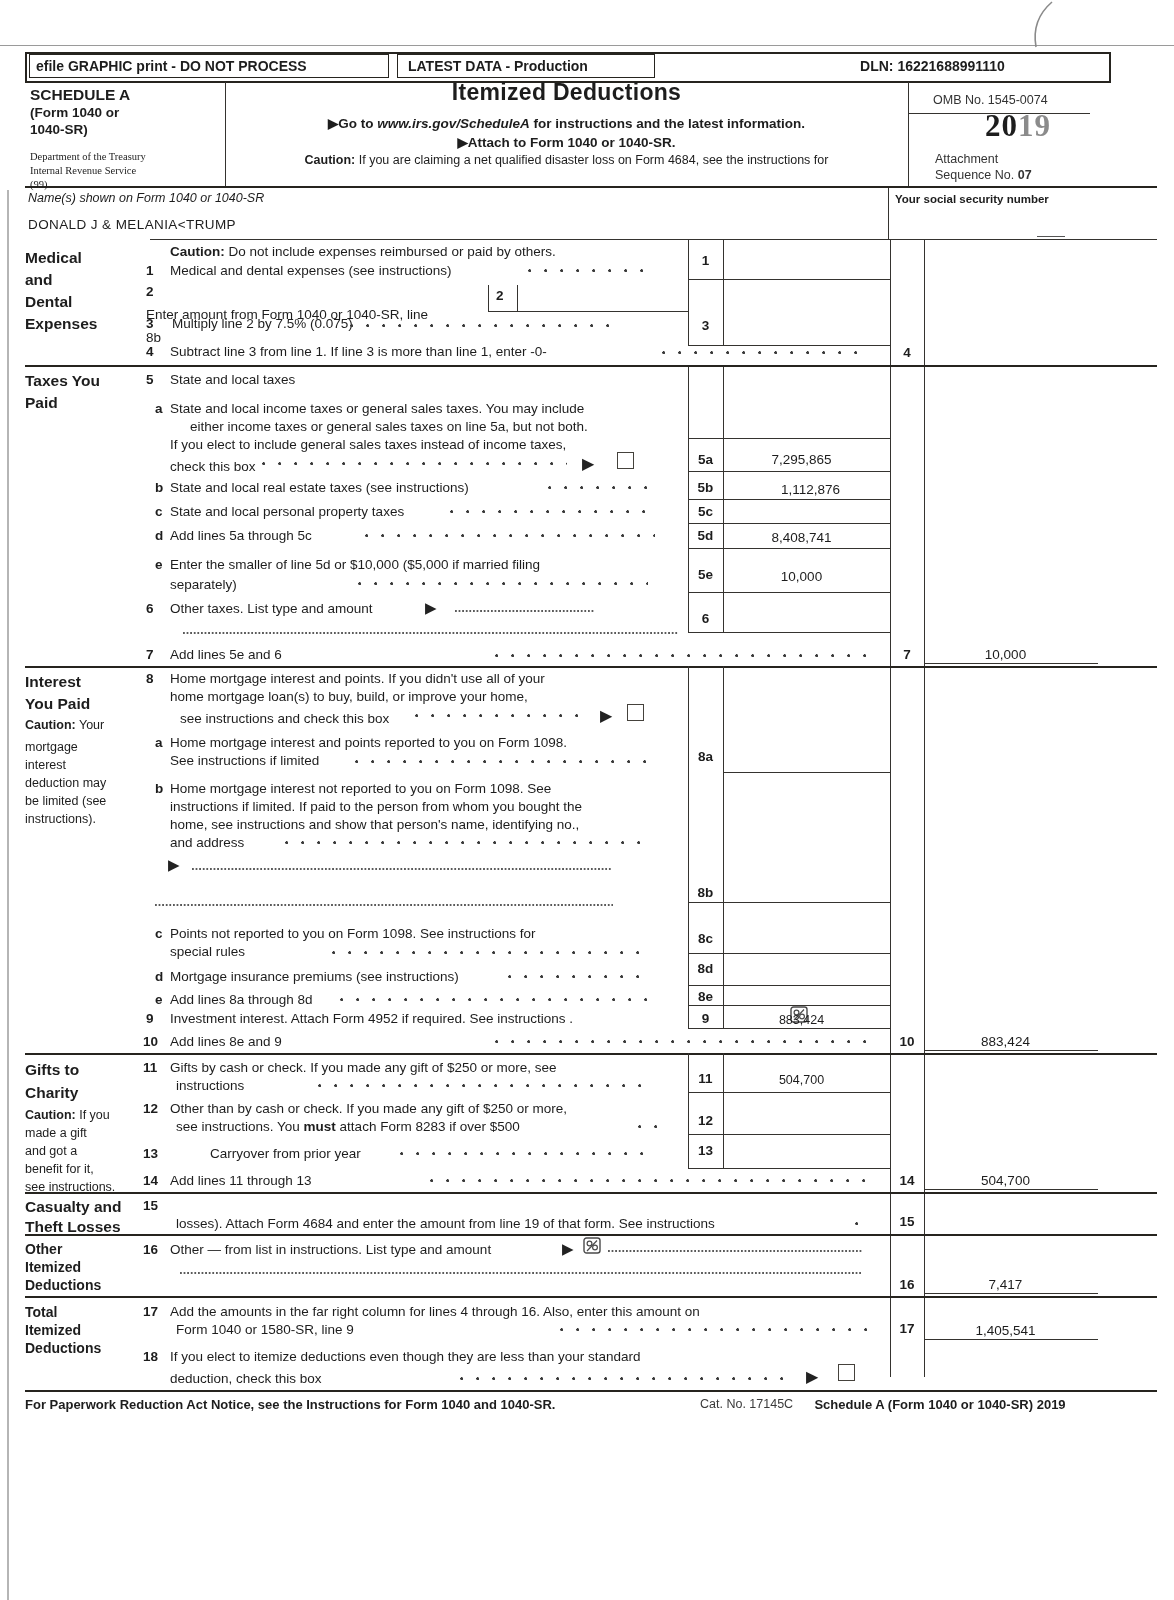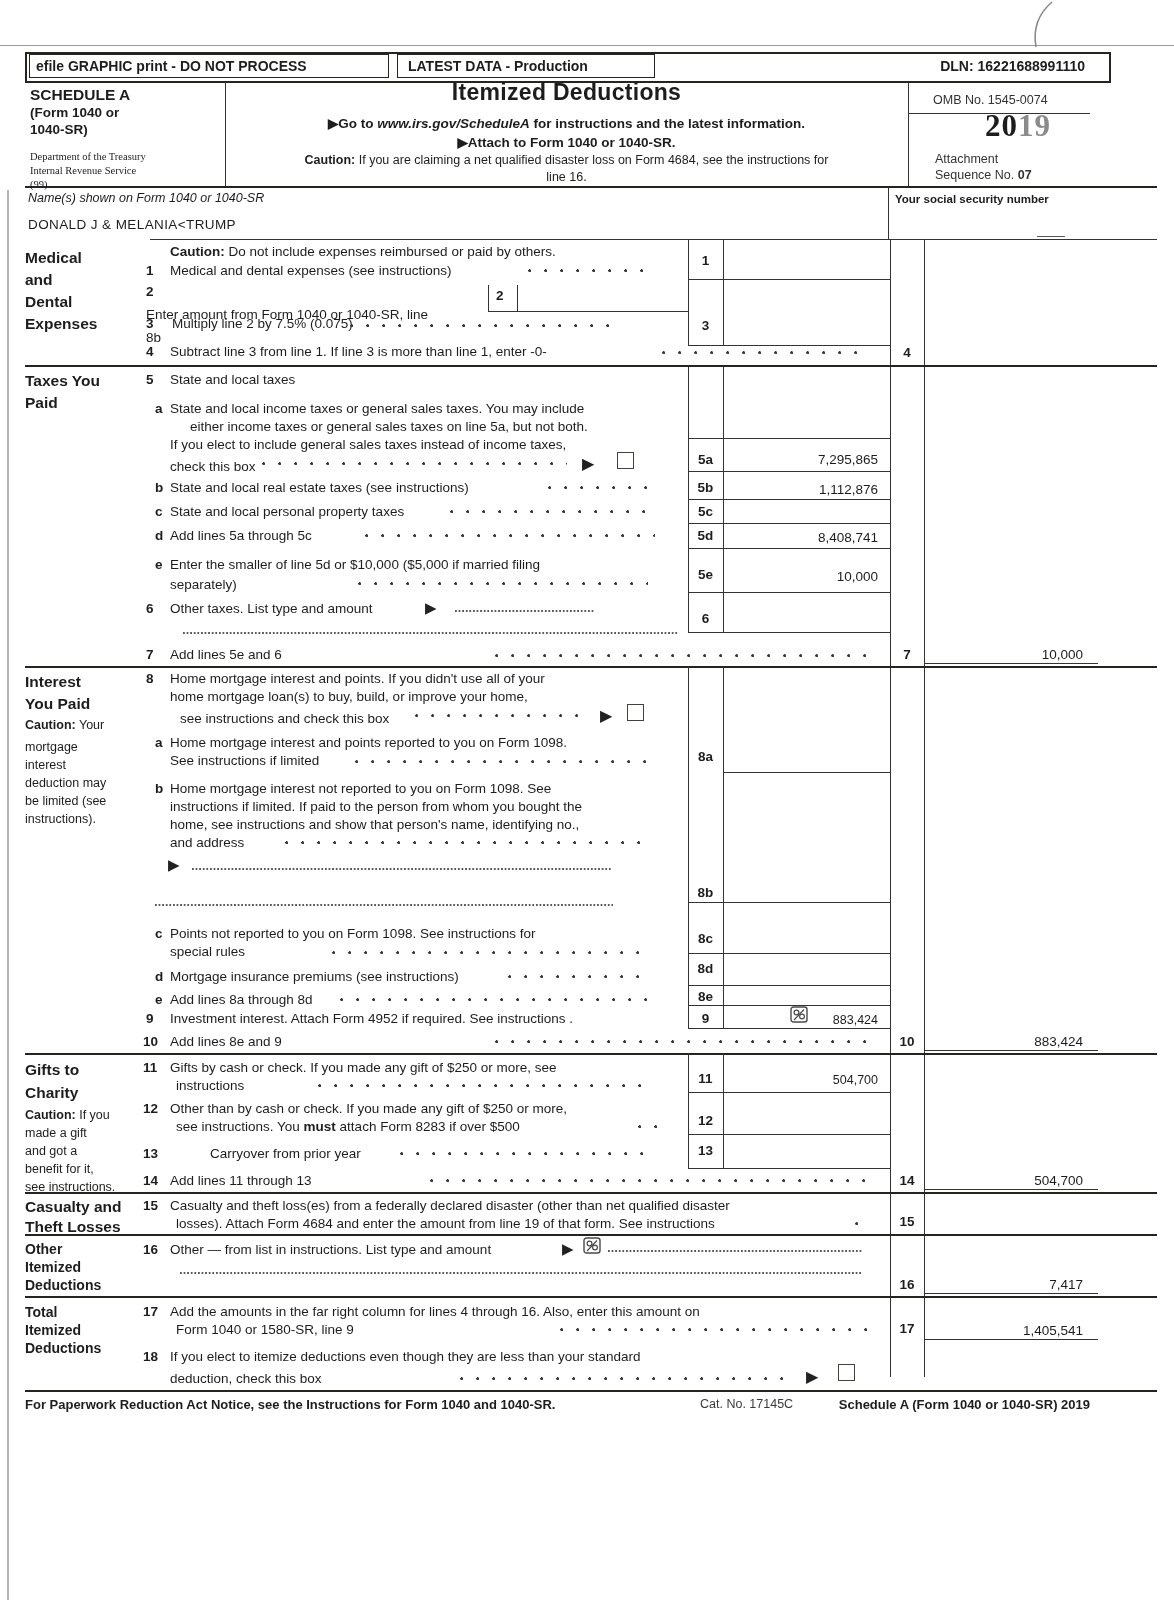--- a/index.html
+++ b/index.html
@@ -13,7 +13,7 @@
   .big{font-size:15.5px;line-height:19px;}
   .mid{font-size:14px;line-height:18px;}
   .ctr{text-align:center;}
-  .amt{text-align:right;}
+  .amt{text-align:center;}
   .hl{position:absolute;height:1.4px;background:#35332f;}
   .vl{position:absolute;width:1.4px;background:#35332f;}
   .thick{height:2.4px;background:#26241f;}

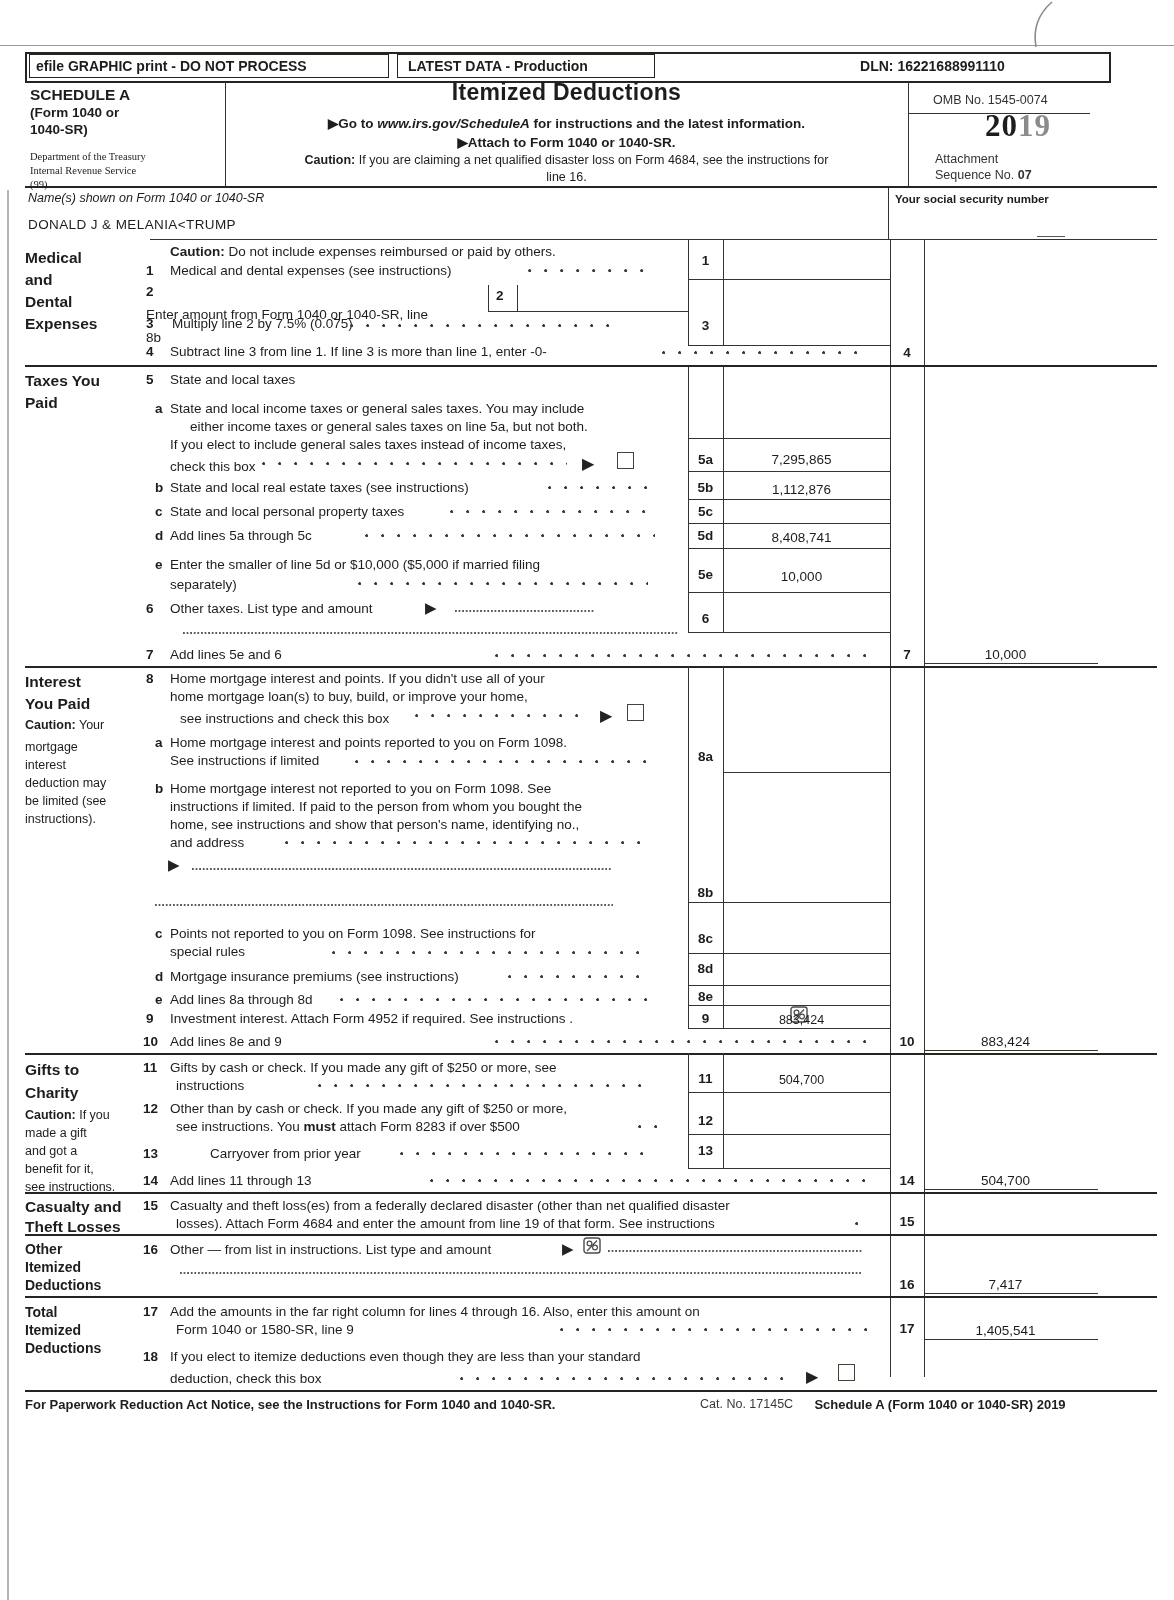--- a/index.html
+++ b/index.html
@@ -63,7 +63,6 @@
   <div class="t sm ctr" style="left:225px;top:153px;width:683px;font-size:12.5px;">
     <span class="b">Caution:</span><span> If you are claiming a net qualified disaster loss on Form 4684, see the instructions for</span>
   </div>
-  <div class="t sm ctr" style="left:225px;top:170px;width:683px;font-size:12.5px;">line 16.</div>
 
   <div class="t" style="left:933px;top:92px;font-size:12.5px;color:#333;">OMB No. 1545-0074</div>
   <i class="hl" style="left:908px;top:113px;width:182px;"></i>

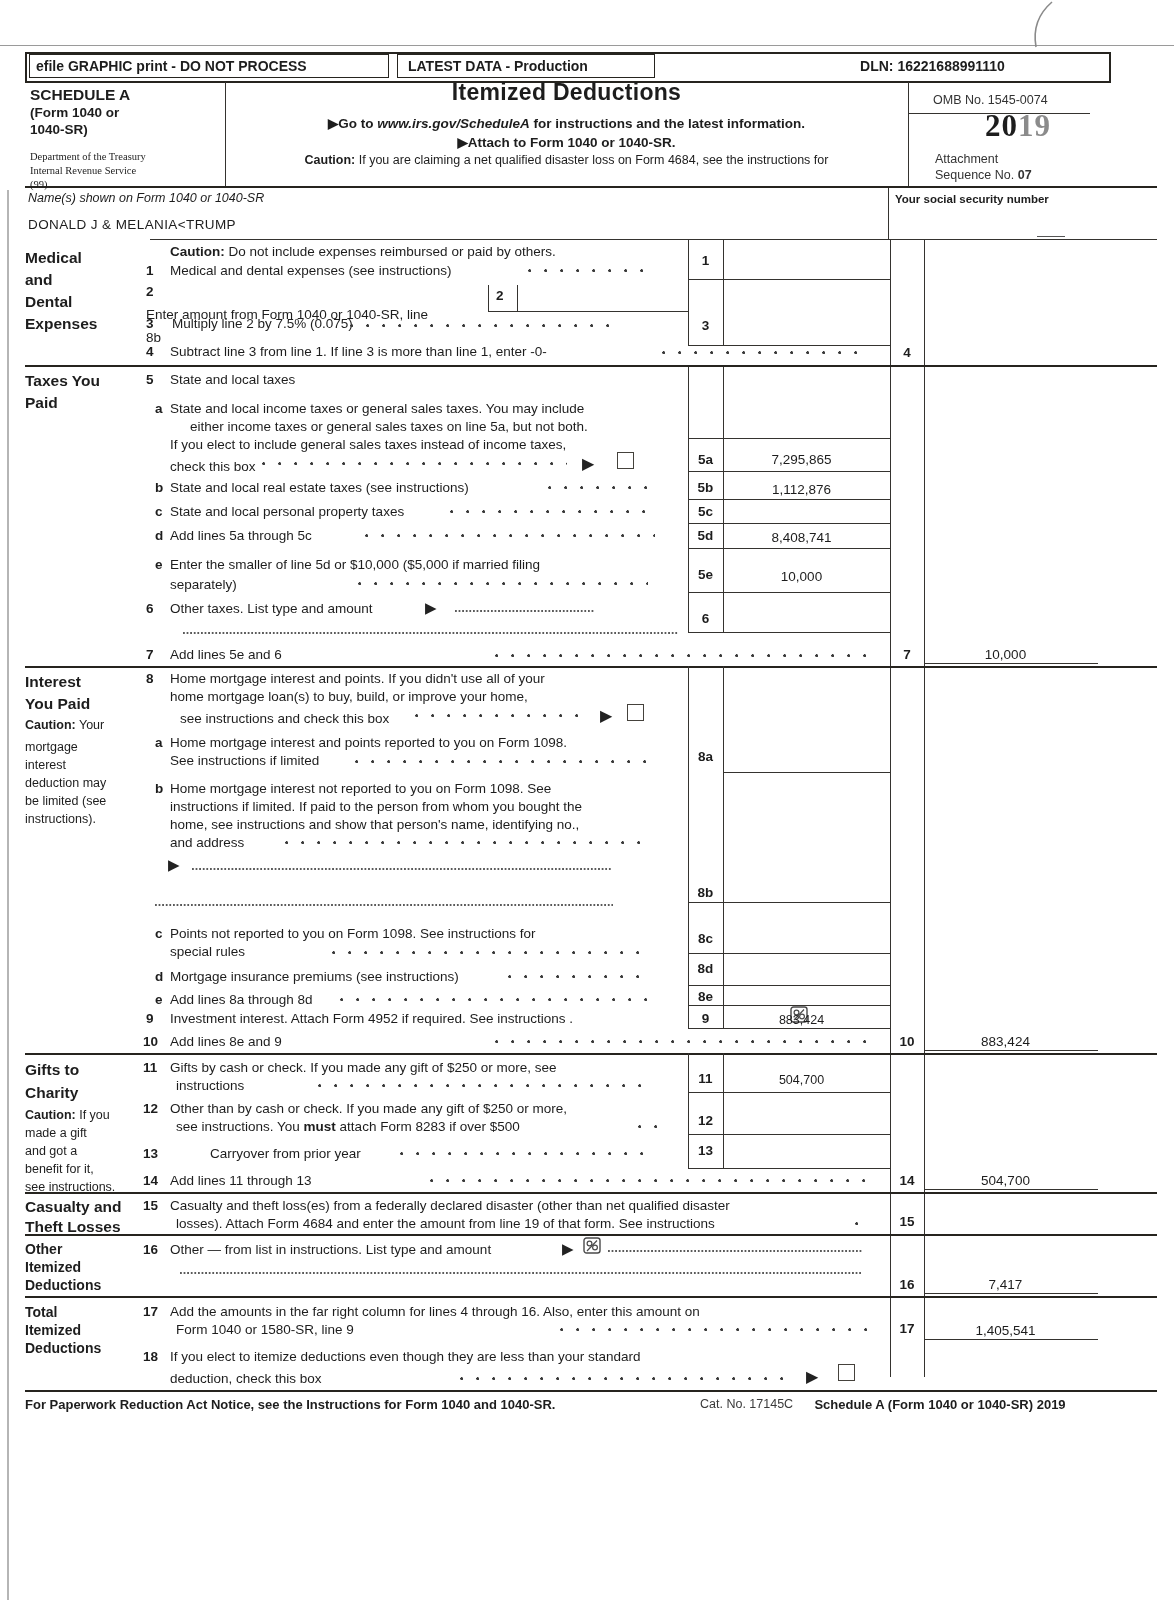--- a/index.html
+++ b/index.html
@@ -148,7 +148,7 @@
   <span class="t" style="left:170px;top:479px;">State and local real estate taxes (see instructions)</span>
   <i class="dots" style="left:548px;top:486px;width:108px;"></i>
   <div class="t b ctr" style="left:688px;top:479px;width:35px;">5b</div>
-  <div class="t amt" style="left:725px;top:481px;width:153px;">1,112,876</div>
+  <div class="t amt" style="left:725px;top:481px;width:153px;padding-left:9px;">1,112,876</div>
   <i class="hl" style="left:688px;top:499px;width:202px;"></i>
 
   <span class="t b" style="left:155px;top:503px;">c</span>

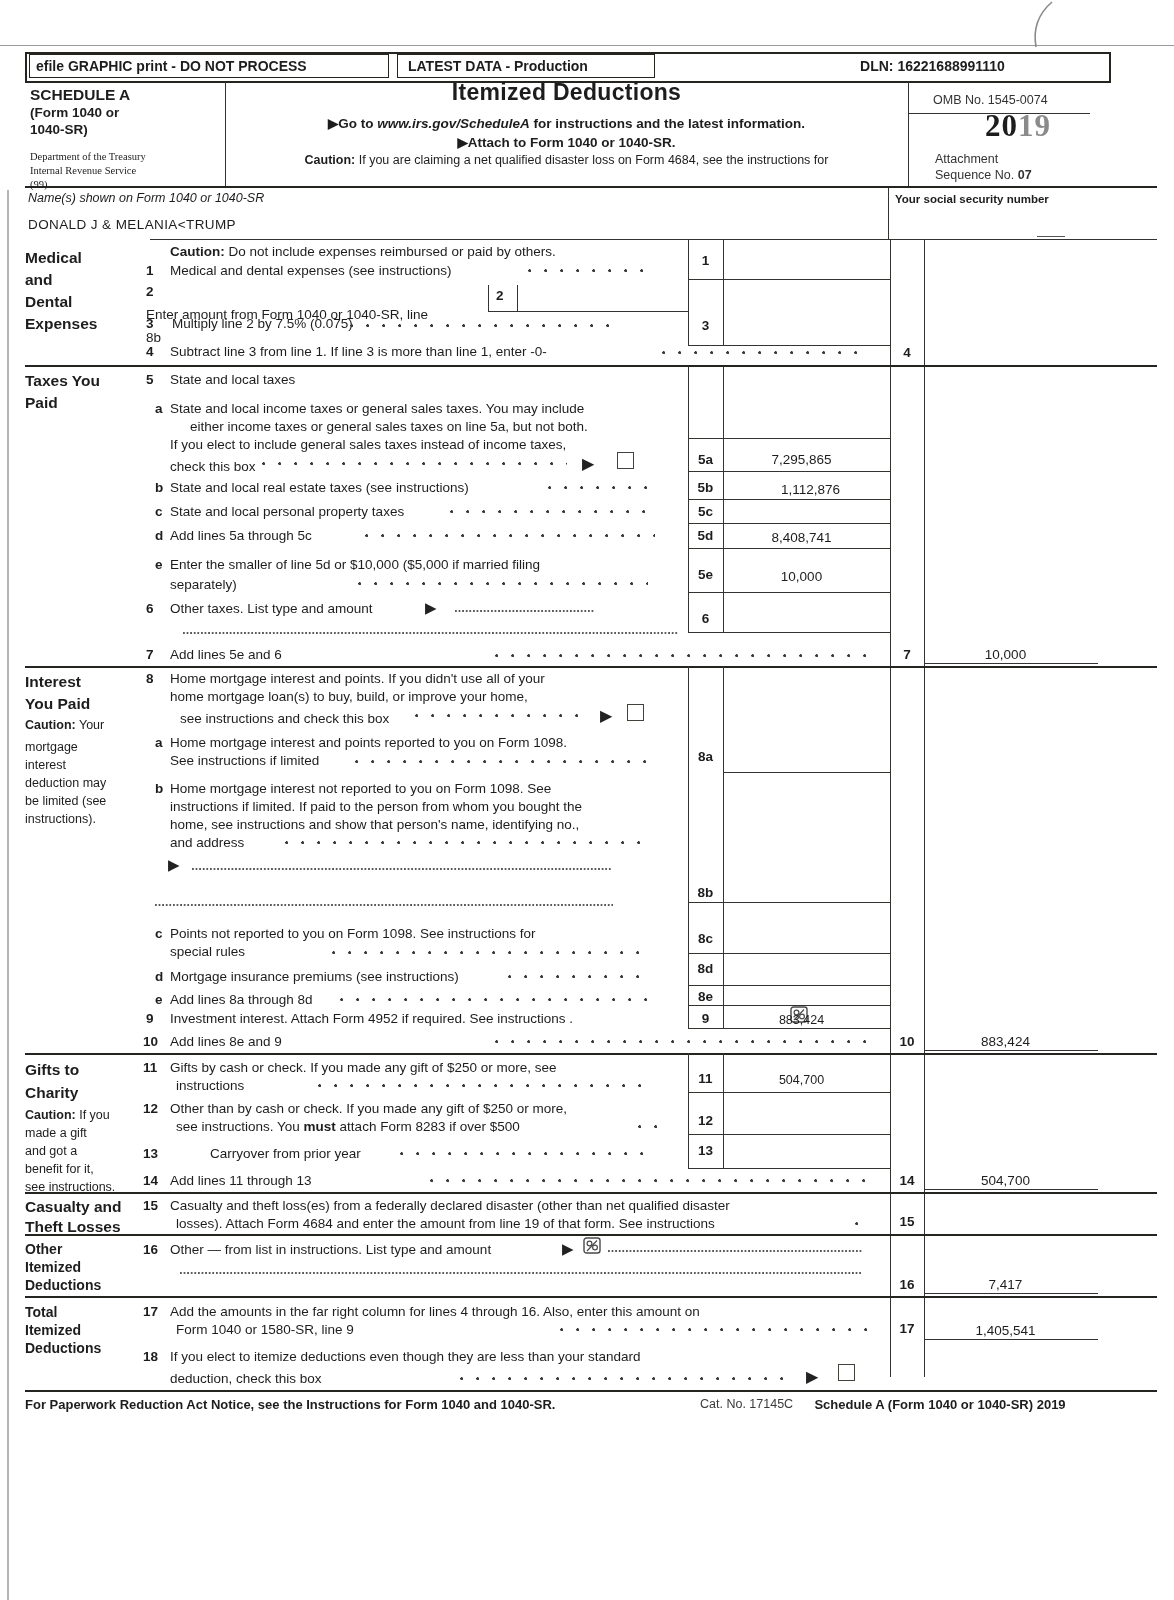--- a/index.html
+++ b/index.html
@@ -315,7 +315,6 @@
   <div class="t b big" style="left:25px;top:1197px;">Casualty and</div>
   <div class="t b big" style="left:25px;top:1217px;">Theft Losses</div>
   <span class="t b" style="left:143px;top:1197px;">15</span>
-  <span class="t" style="left:170px;top:1197px;">Casualty and theft loss(es) from a federally declared disaster (other than net qualified disaster</span>
   <span class="t" style="left:176px;top:1215px;">losses). Attach Form 4684 and enter the amount from line 19 of that form. See instructions</span>
   <i class="dots" style="left:855px;top:1222px;width:10px;"></i>
   <div class="t b ctr" style="left:890px;top:1213px;width:34px;">15</div>

